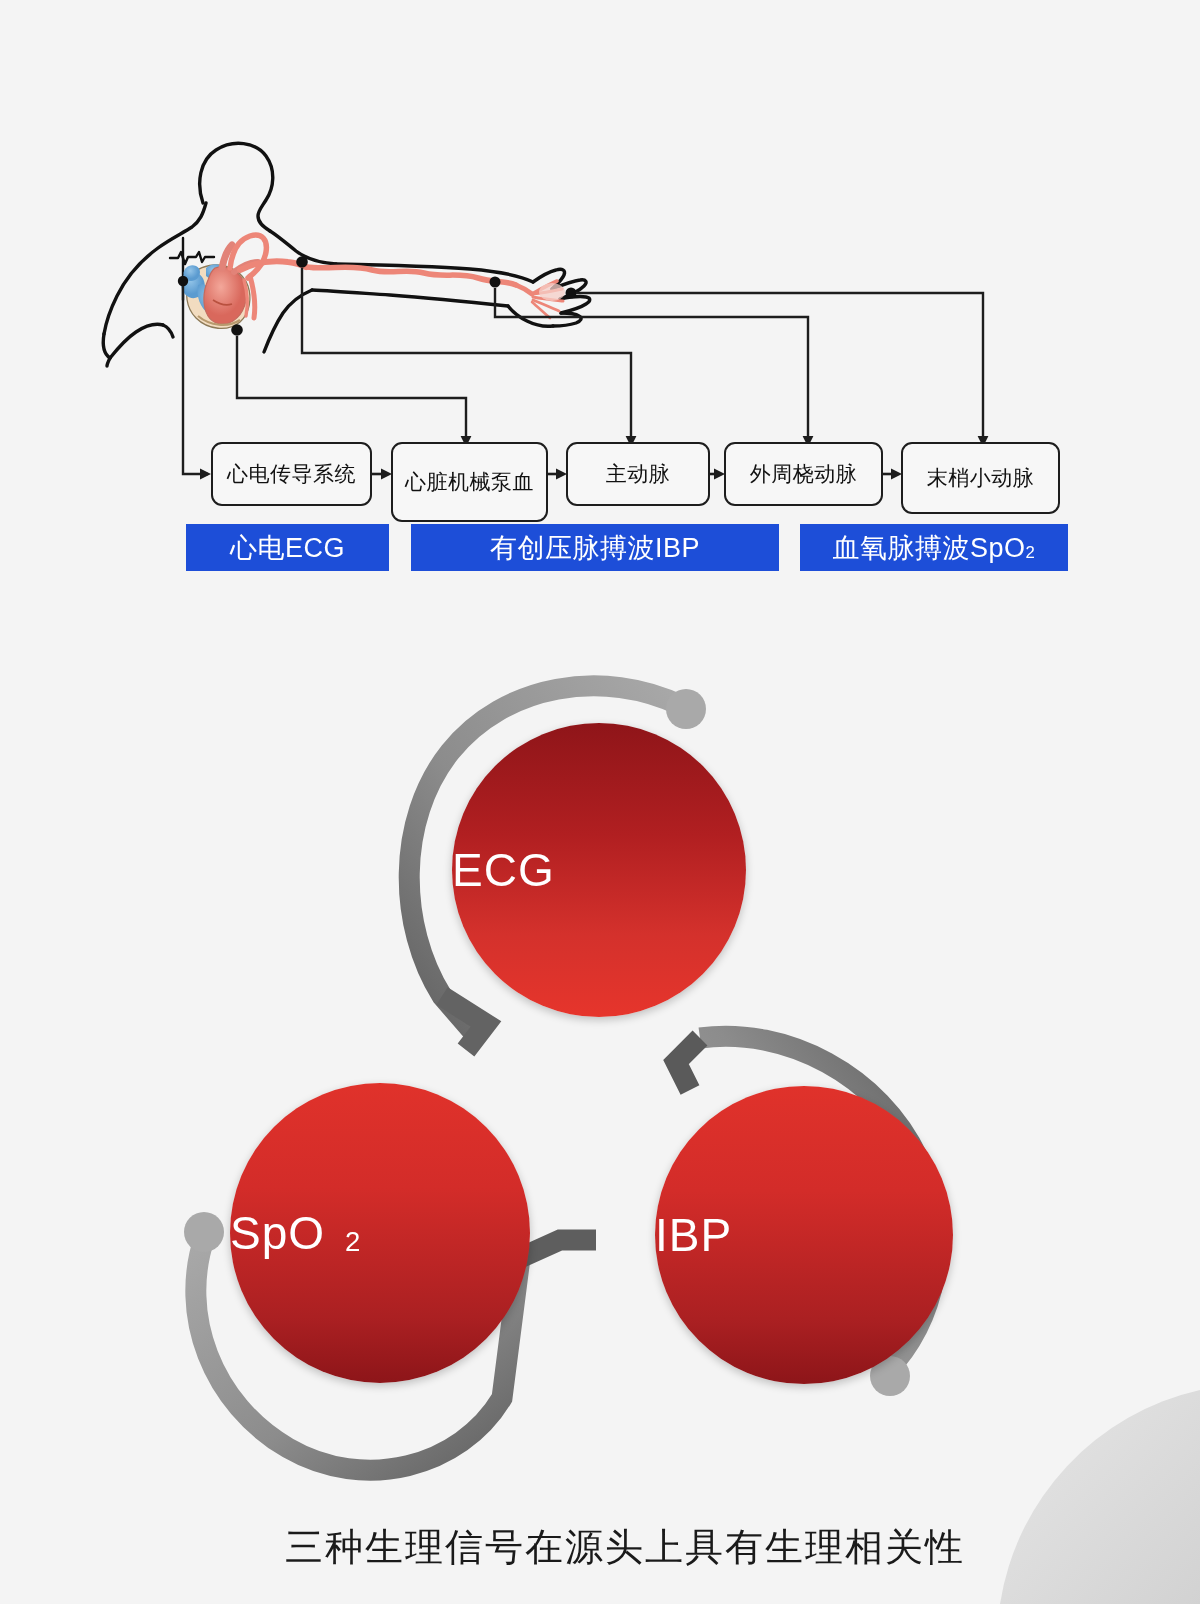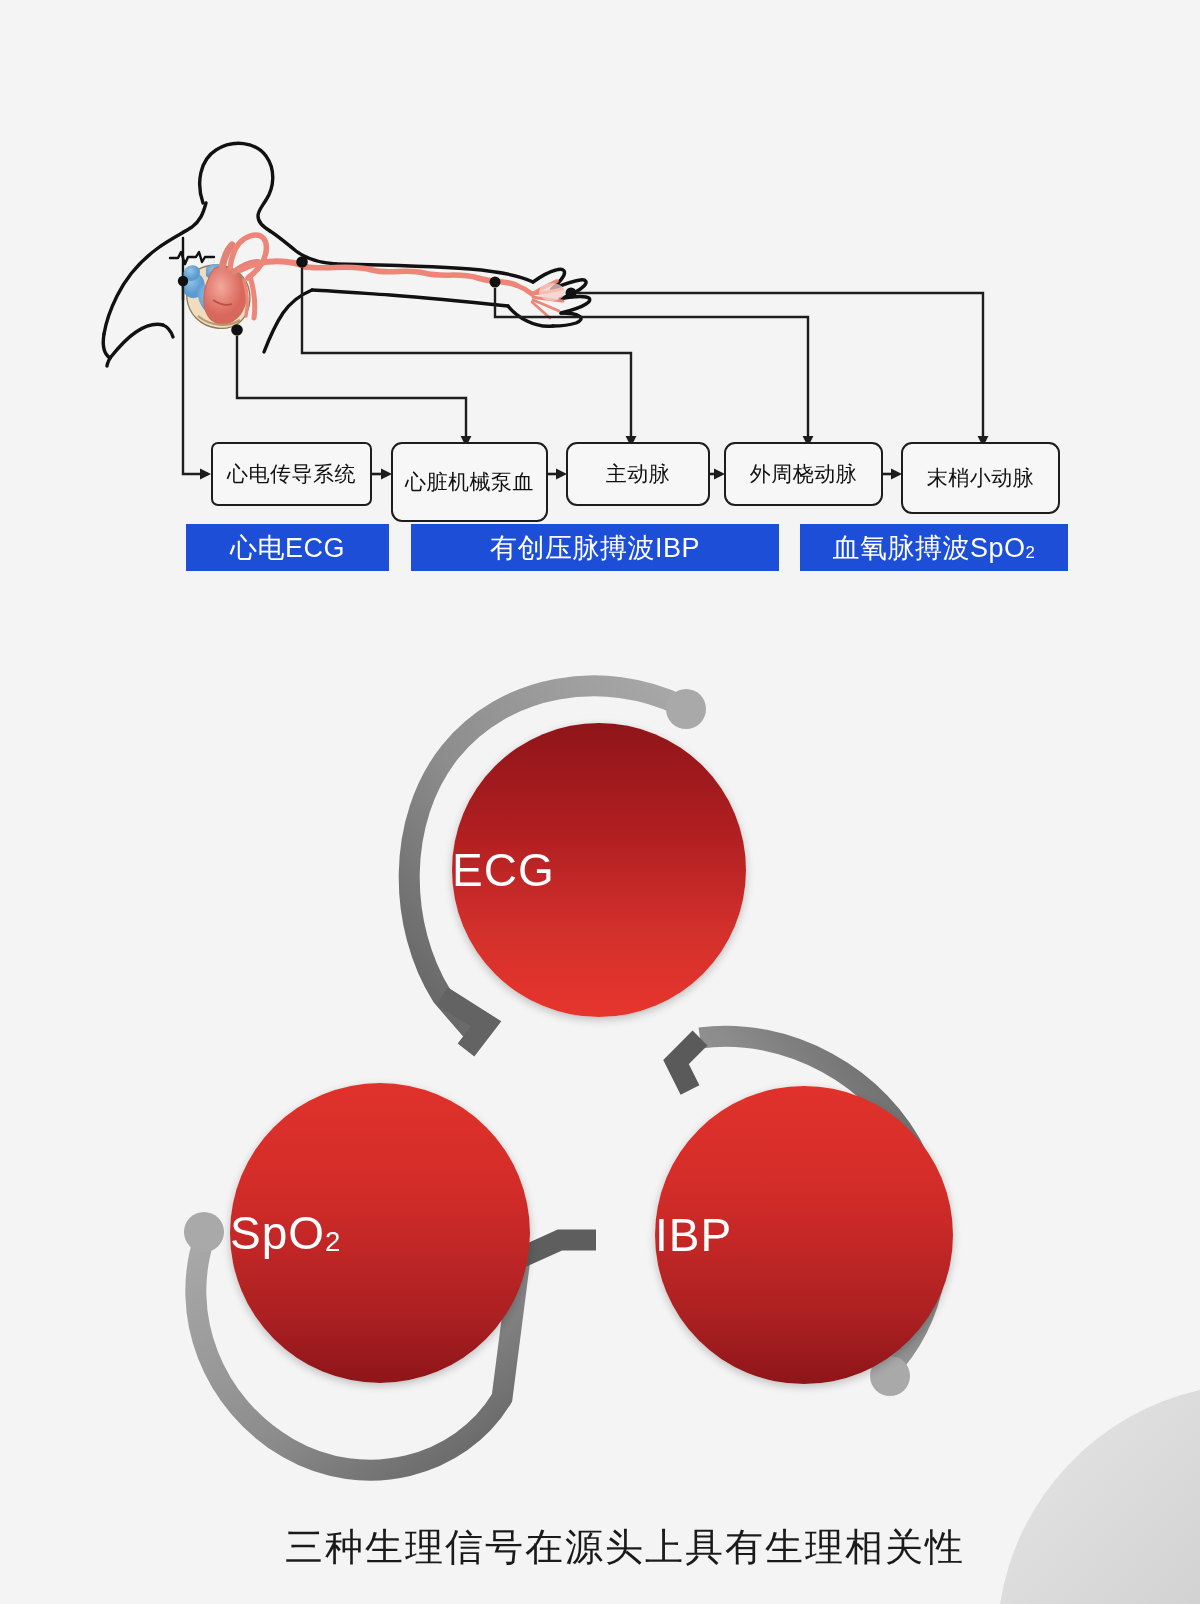--- a/index.html
+++ b/index.html
@@ -247,7 +247,7 @@
     </g>
   </svg>
 
-  <div class="flow-box" style="left:211px; top:442px; width:161px; height:64px;border-radius:7px;">
+  <div class="flow-box" style="left:211px; top:442px; width:161px; height:64px;">
     <span>心电传导系统</span>
   </div>
   <div class="flow-box" style="left:391px; top:442px; width:157px; height:80px;">

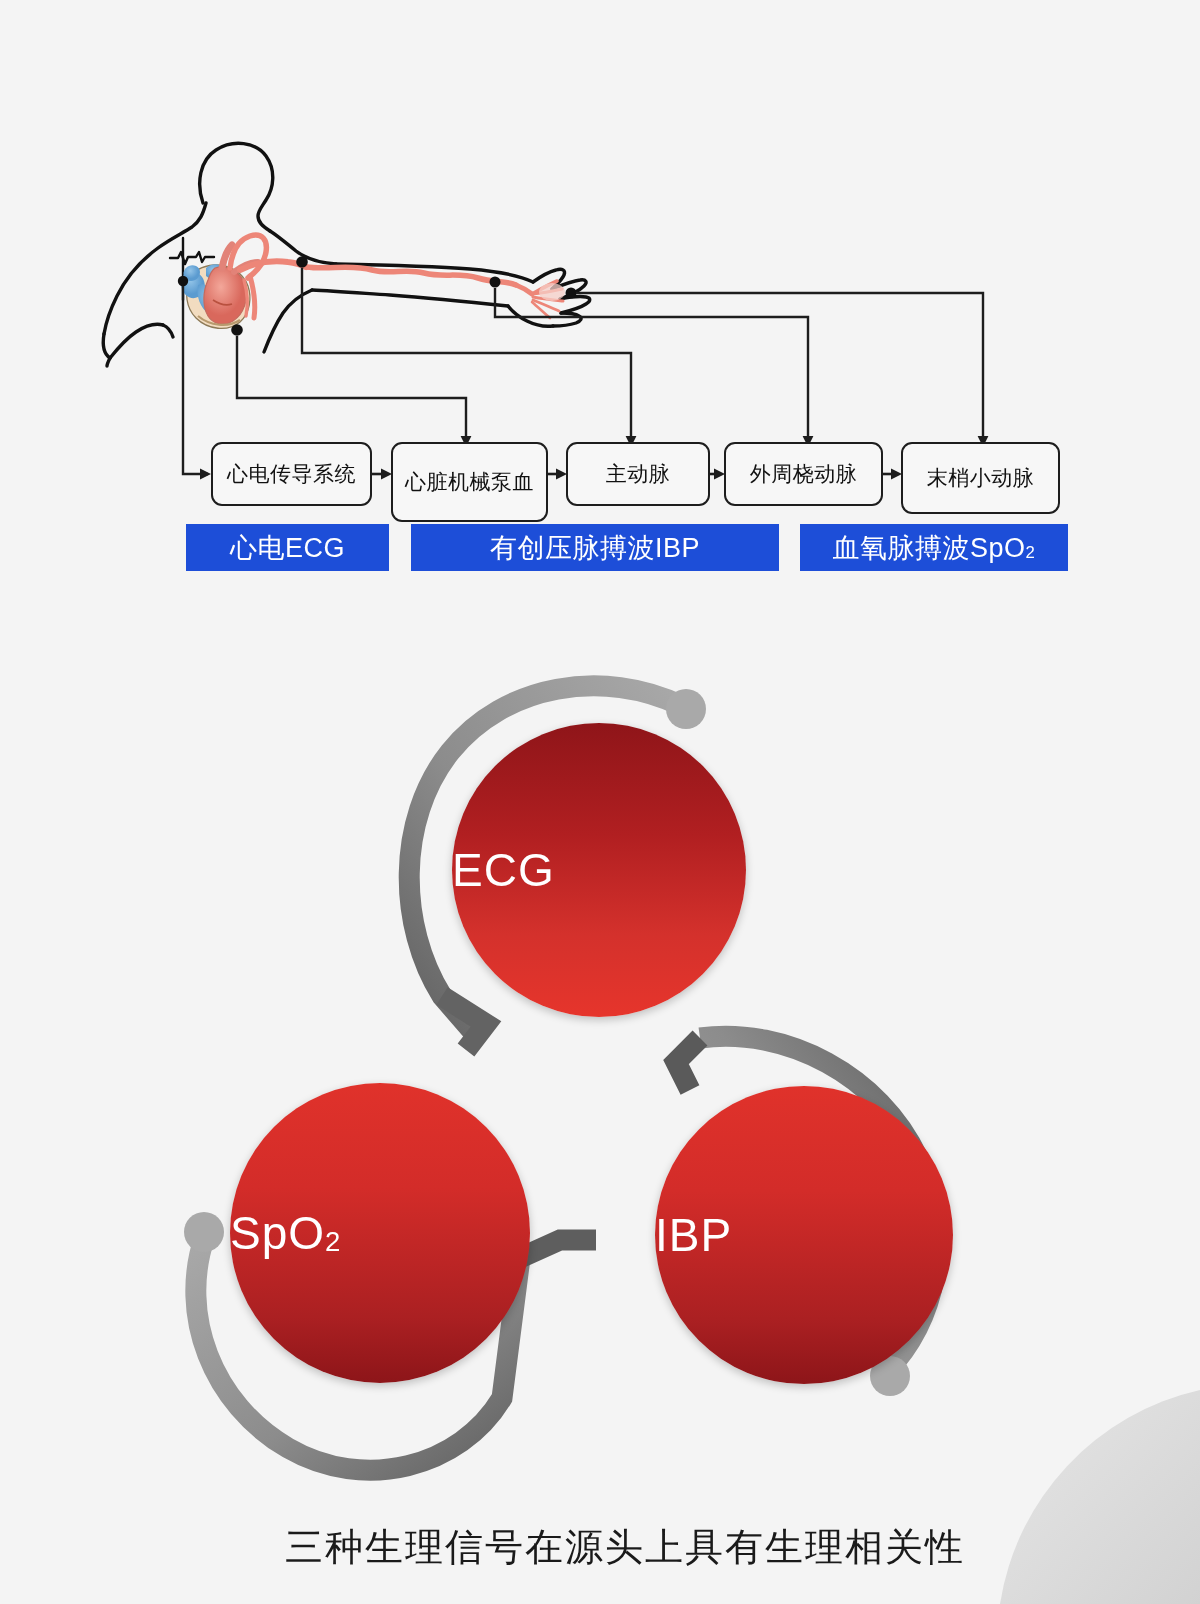--- a/index.html
+++ b/index.html
@@ -278,7 +278,7 @@
     <span>ECG</span>
   </div>
 
-  <div class="node-circle" id="circle-spo2" style="left:230px; top:1083px; width:300px; height:300px;">
+  <div class="node-circle" id="circle-spo2" style="left:230px; top:1083px; width:300px; height:300px;gap:20px;">
     <span>SpO</span>
       <sub>2</sub>
   </div>

